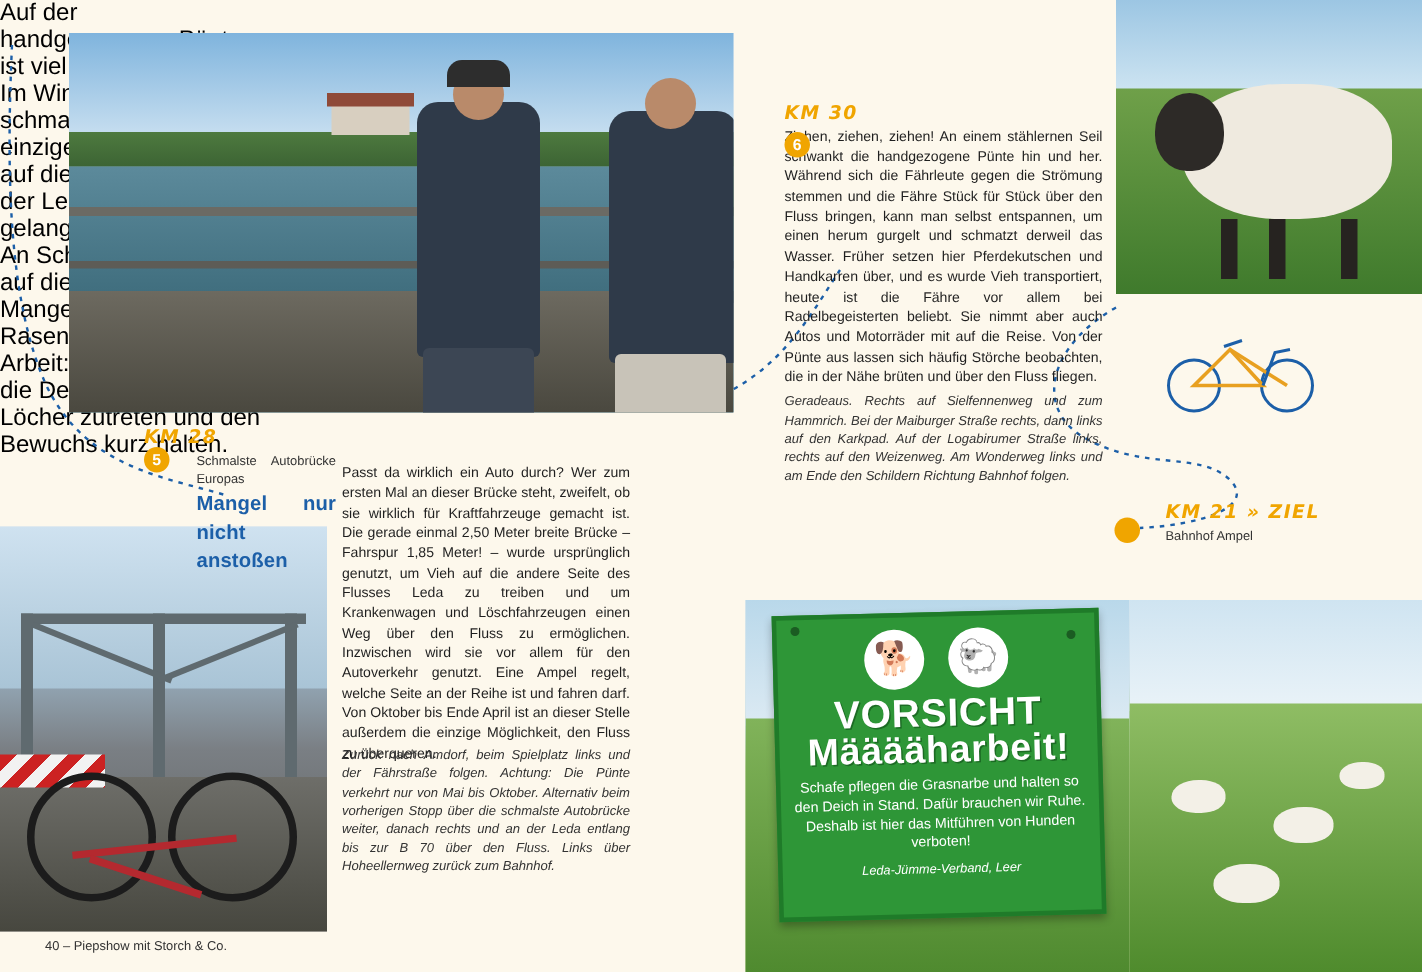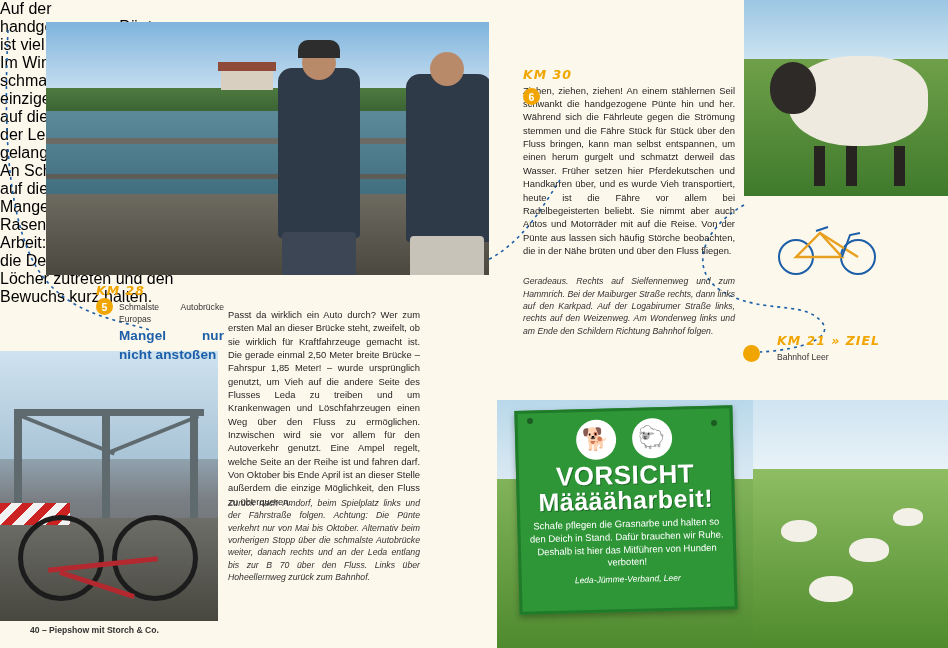--- a/index.html
+++ b/index.html
@@ -236,7 +236,7 @@
   <div class="col" id="col-km30">
     <div class="km">KM 30</div>
     <div class="body">Ziehen, ziehen, ziehen! An einem stählernen Seil schwankt die handgezogene Pünte hin und her. Während sich die Fährleute gegen die Strömung stemmen und die Fähre Stück für Stück über den Fluss bringen, kann man selbst entspannen, um einen herum gurgelt und schmatzt derweil das Wasser. Früher setzen hier Pferdekutschen und Handkarren über, und es wurde Vieh transportiert, heute ist die Fähre vor allem bei Radelbegeisterten beliebt. Sie nimmt aber auch Autos und Motorräder mit auf die Reise. Von der Pünte aus lassen sich häufig Störche beobachten, die in der Nähe brüten und über den Fluss fliegen.</div>
-    <div class="italic-note" style="margin-top:18px;">Geradeaus. Rechts auf Sielfennenweg und zum Hammrich. Bei der Maiburger Straße rechts, dann links auf den Karkpad. Auf der Logabirumer Straße links, rechts auf den Weizenweg. Am Wonderweg links und am Ende den Schildern Richtung Bahnhof folgen.</div>
+    <div class="italic-note" style="margin-top:4px;">Geradeaus. Rechts auf Sielfennenweg und zum Hammrich. Bei der Maiburger Straße rechts, dann links auf den Karkpad. Auf der Logabirumer Straße links, rechts auf den Weizenweg. Am Wonderweg links und am Ende den Schildern Richtung Bahnhof folgen.</div>
   </div>
   <div class="num" id="n6">6</div>
 

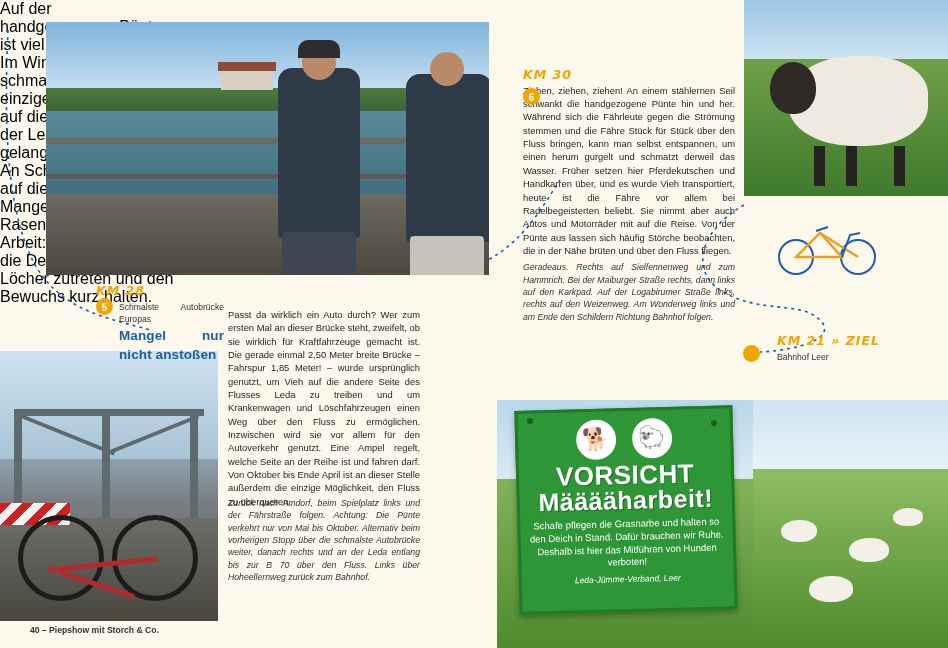--- a/index.html
+++ b/index.html
@@ -119,7 +119,7 @@
 
   #col-km28{left:96px;top:282px;width:128px;}
   #n5{left:96px;top:298px;}
-  #col-km28 .hd{margin-left:23px;}
+  #col-km28 .hd{margin-left:35px;}
 
   #col-left-body{left:228px;top:308px;width:192px;}
   #col-left-note{left:228px;top:497px;width:192px;}

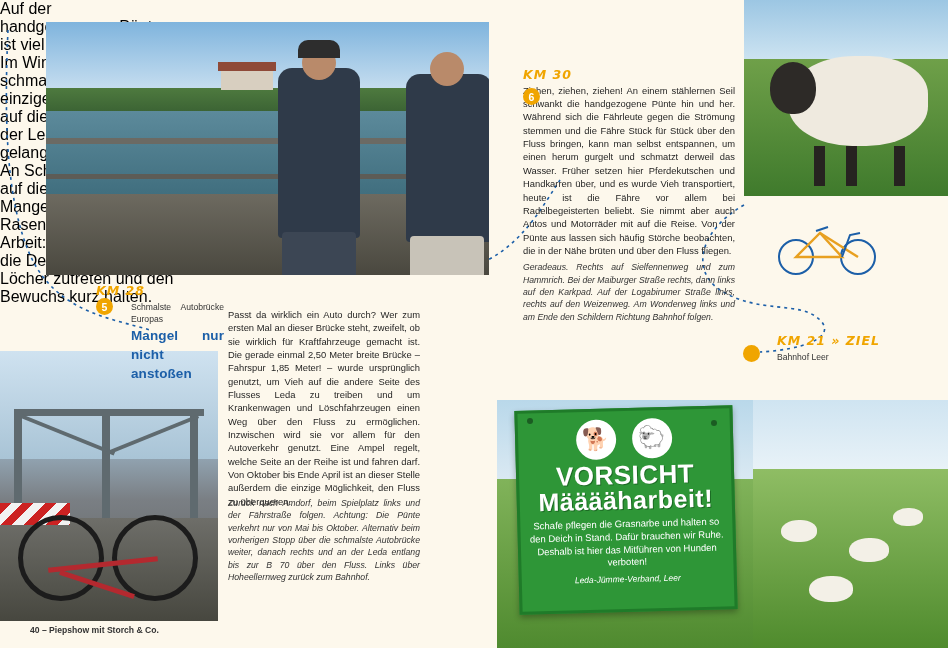--- a/index.html
+++ b/index.html
@@ -255,7 +255,7 @@
   <div class="num" id="n-goal"></div>
   <div class="col" id="col-km38">
     <div class="km">KM 21 » ZIEL</div>
-    <div class="sub">Bahnhof Leer</div>
+    <div class="sub">Bahnhof Ampel</div>
   </div>
 
   <div class="footer">40 – Piepshow mit Storch &amp; Co.</div>

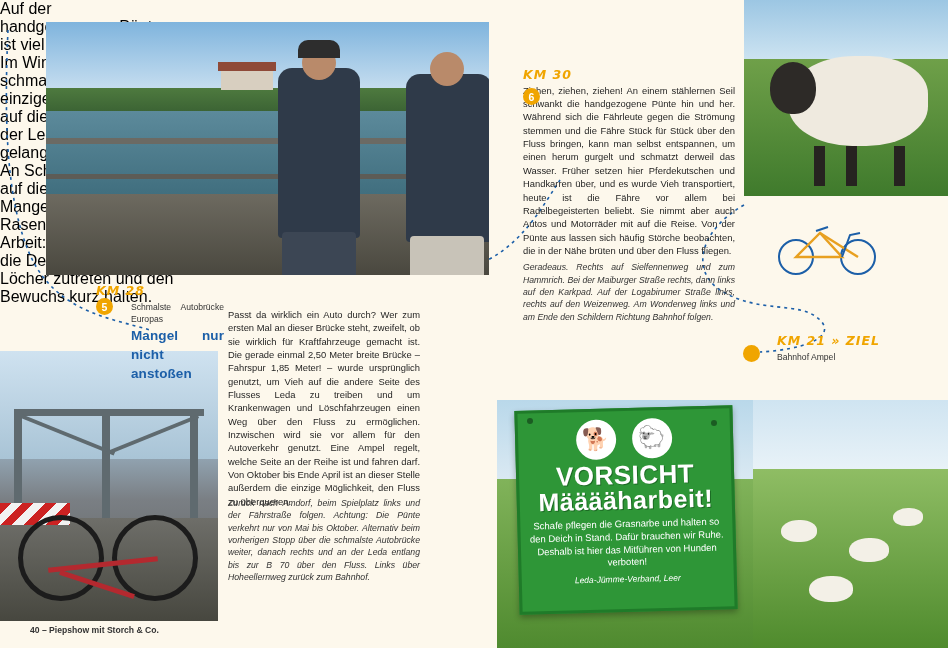--- a/index.html
+++ b/index.html
@@ -127,7 +127,7 @@
   #col-km38{left:777px;top:332px;width:160px;}
   #n-goal{left:743px;top:345px;width:17px;height:17px;border-radius:50%;background:#f0a500;position:absolute;}
 
-  .footer{position:absolute;left:30px;top:625px;font-size:8.6px;color:#333;font-weight:bold;}
+  .footer{position:absolute;left:30px;top:625px;font-size:8.6px;color:#333;}
 
   
   #bike-illu{position:absolute;left:772px;top:215px;width:110px;height:62px;}

